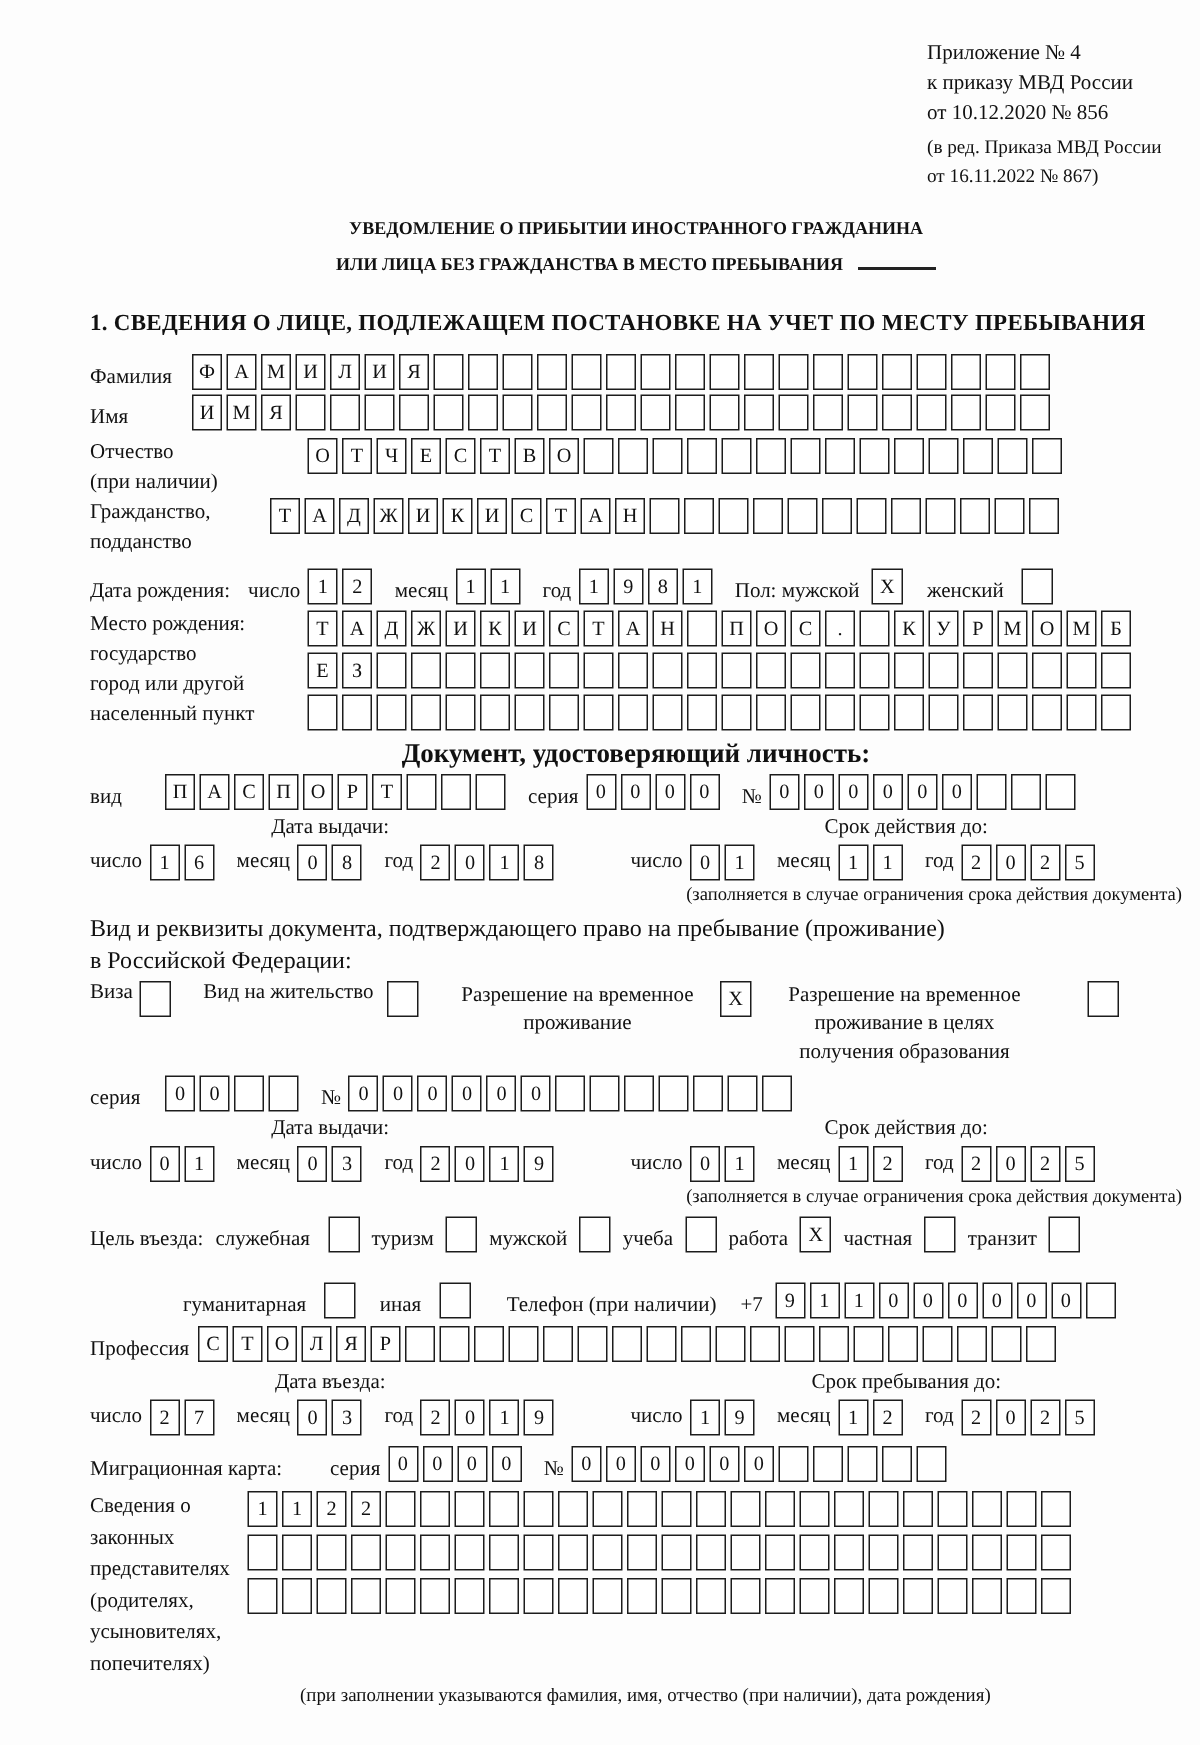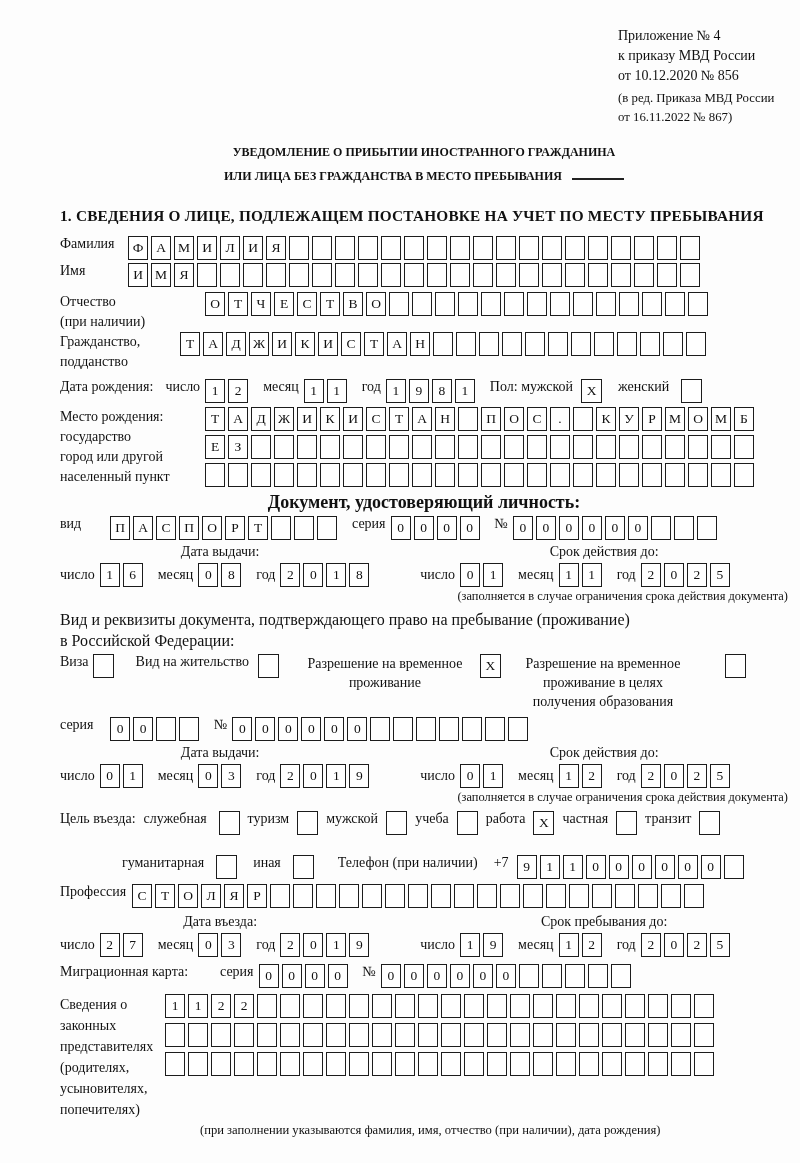--- a/index.html
+++ b/index.html
@@ -17,7 +17,7 @@
   .blank{display:inline-block;width:52px;height:14px;border-bottom:2px solid #222;margin-left:10px;}
   .sect{font-weight:bold;font-size:15.3px;margin-top:19px;letter-spacing:.2px;}
   
-  .frow{display:flex;align-items:flex-start;margin-top:3px;font-size:14px;}
+  .frow{display:flex;align-items:flex-end;margin-top:3px;font-size:14px;}
   .topalign{align-items:flex-start;}
   .lbl{flex:none;font-size:14px;}
   .lbl2{flex:none;font-size:14px;line-height:20px;}

